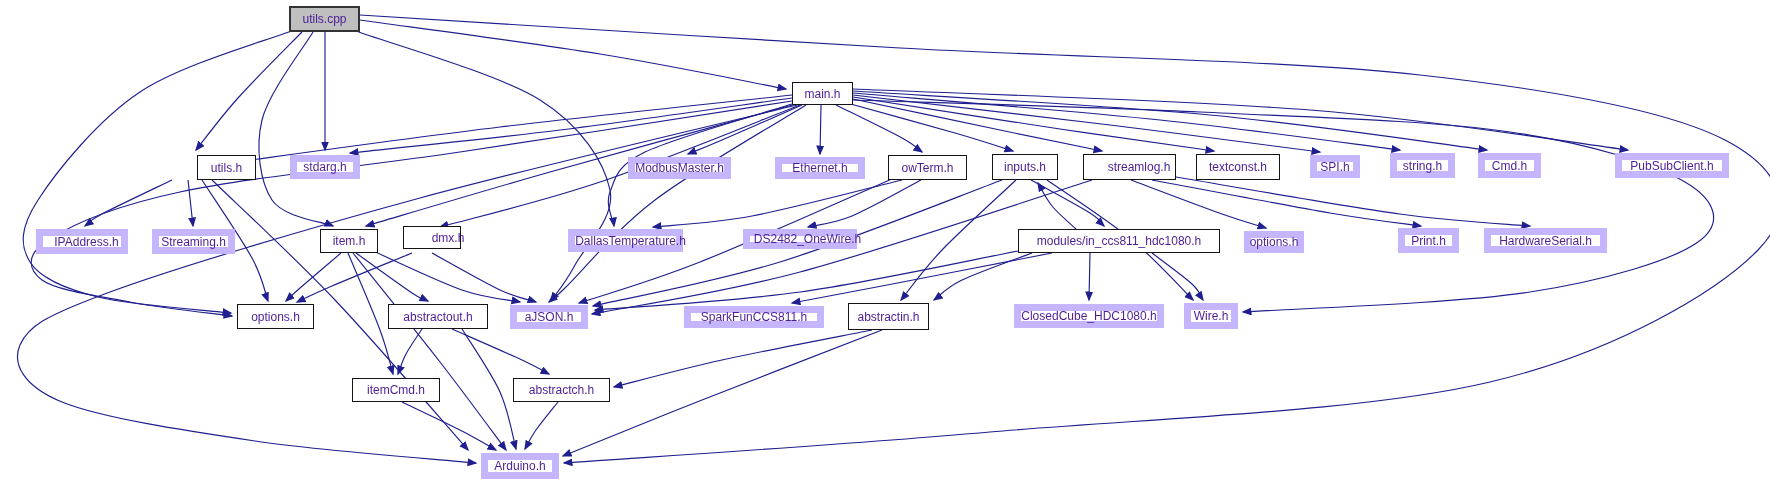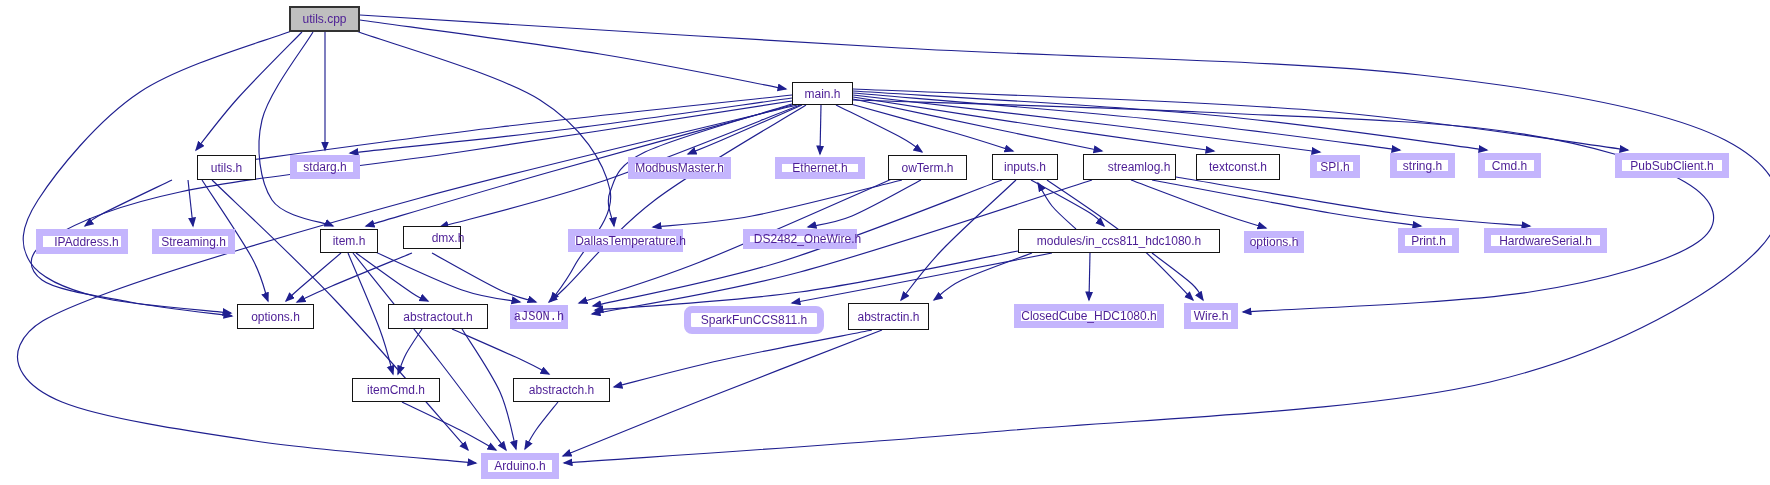--- a/index.html
+++ b/index.html
@@ -115,7 +115,7 @@
       <div class="node external" style="left: 1484px; top: 228px; width: 123px; height: 25px;">HardwareSerial.h</div>
       <div class="node project" style="left: 237px; top: 304px; width: 77px; height: 25px;">options.h</div>
       <div class="node project" style="left: 388px; top: 304px; width: 100px; height: 25px;">abstractout.h</div>
-      <div class="node external" style="left: 510px; top: 305px; width: 58px; height: 24px; font-family: Liberation Mono, monospace;">aJSON.h</div>
+      <div class="node external" style="left: 510px; top: 305px; width: 78px; height: 24px;">aJSON.h</div>
       <div class="node external" style="left: 684px; top: 306px; width: 140px; height: 28px; border-radius: 8px;">SparkFunCCS811.h</div>
       <div class="node project" style="left: 848px; top: 303px; width: 81px; height: 27px;">abstractin.h</div>
       <div class="node external" style="left: 1014px; top: 304px; width: 150px; height: 24px;">ClosedCube_HDC1080.h</div>

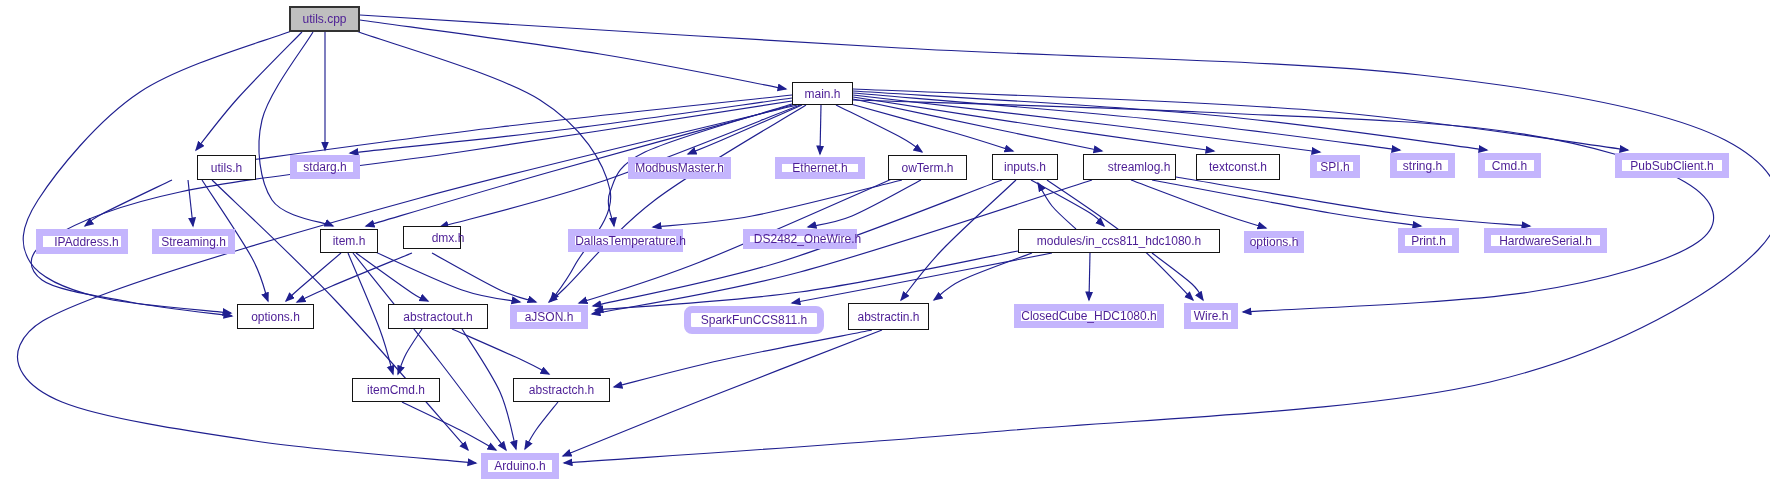--- a/index.html
+++ b/index.html
@@ -116,7 +116,7 @@
       <div class="node project" style="left: 237px; top: 304px; width: 77px; height: 25px;">options.h</div>
       <div class="node project" style="left: 388px; top: 304px; width: 100px; height: 25px;">abstractout.h</div>
       <div class="node external" style="left: 510px; top: 305px; width: 78px; height: 24px;">aJSON.h</div>
-      <div class="node external" style="left: 684px; top: 306px; width: 140px; height: 28px; border-radius: 8px;">SparkFunCCS811.h</div>
+      <div class="node external" style="left: 684px; top: 306px; width: 140px; height: 22px;">SparkFunCCS811.h</div>
       <div class="node project" style="left: 848px; top: 303px; width: 81px; height: 27px;">abstractin.h</div>
       <div class="node external" style="left: 1014px; top: 304px; width: 150px; height: 24px;">ClosedCube_HDC1080.h</div>
       <div class="node external" style="left: 1184px; top: 303px; width: 54px; height: 26px;">Wire.h</div>

